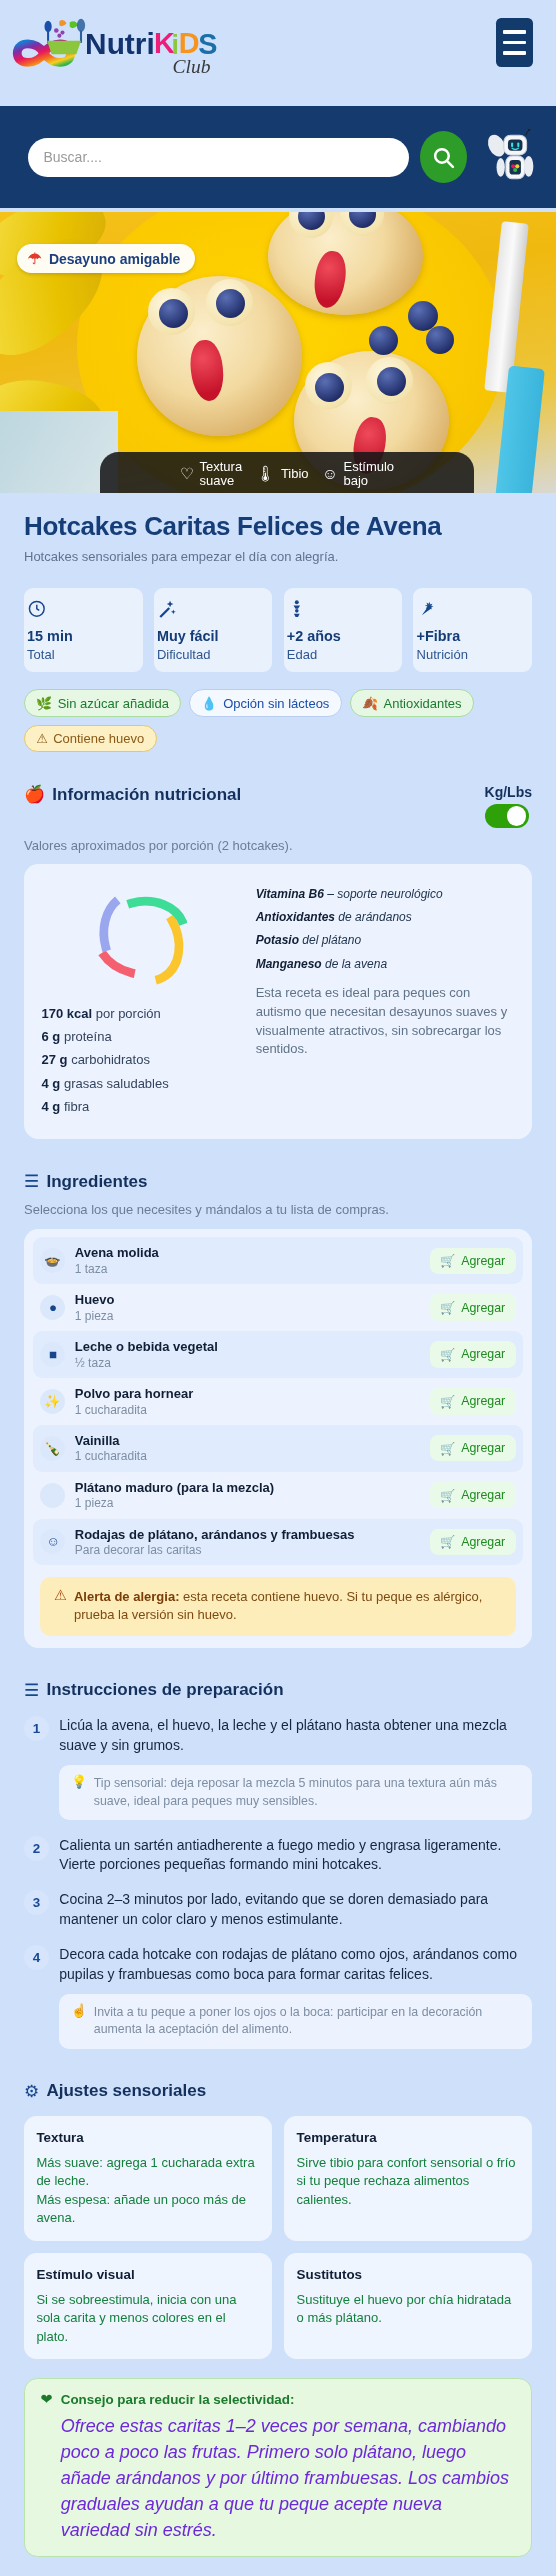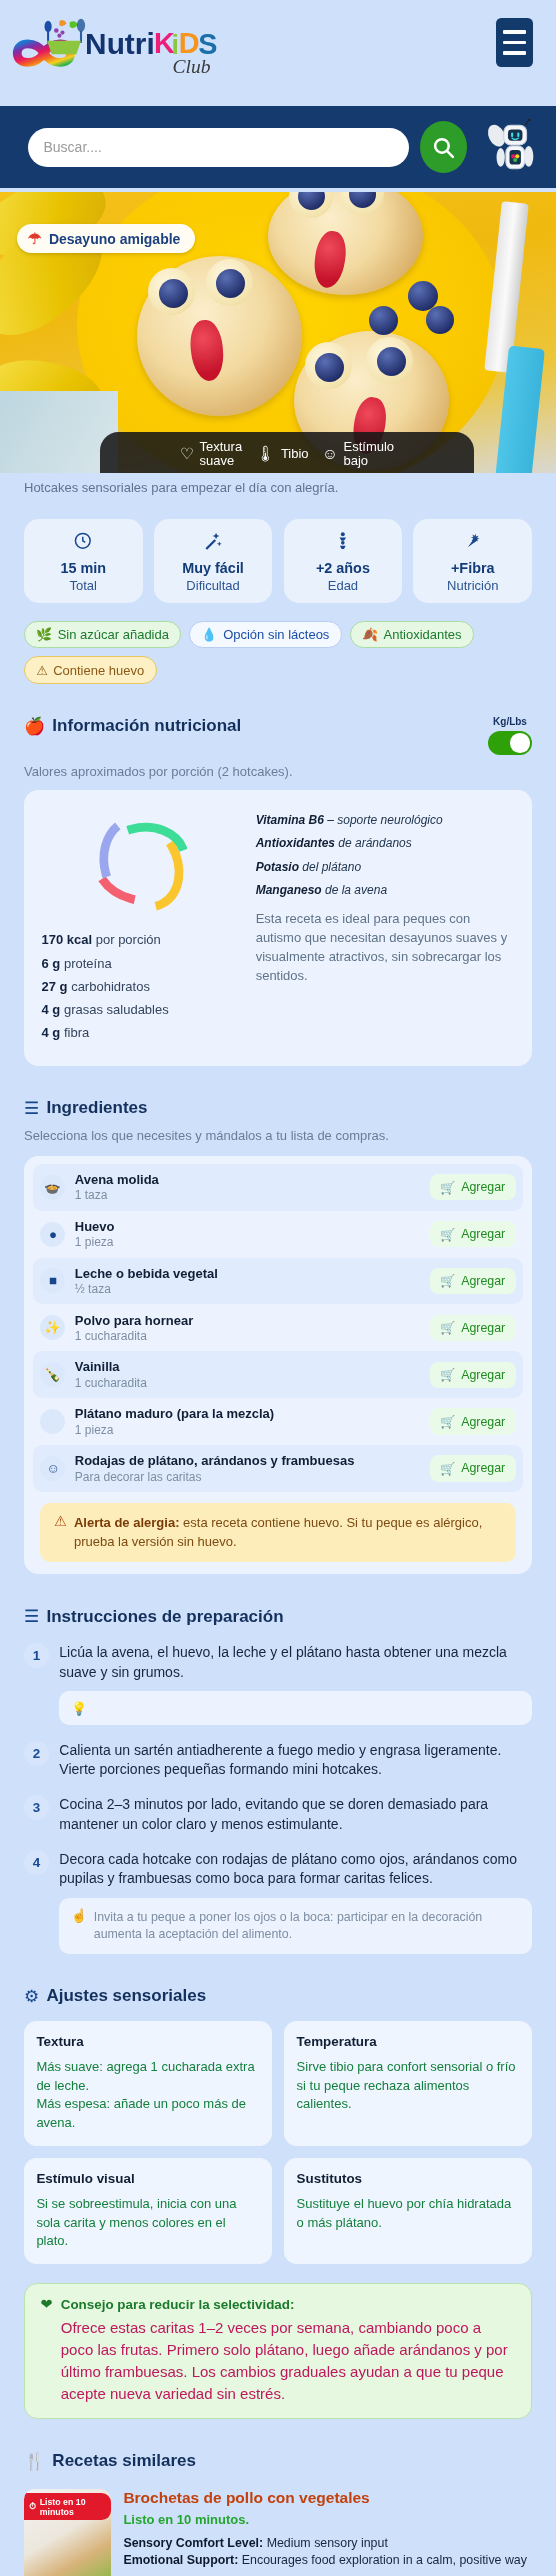--- a/index.html
+++ b/index.html
@@ -25,7 +25,7 @@
   .menu-btn span { display: block; width: 23px; height: 3.6px; background: #fff; border-radius: 1px; }
 
   .searchbar {
-    background: #143a6e; height: 82px; display: flex; align-items: center;
+    background: #143a6e; height: 102px; display: flex; align-items: center;
     padding: 0 15.5px 0 28px; gap: 11.3px;
   }
   .search-input {

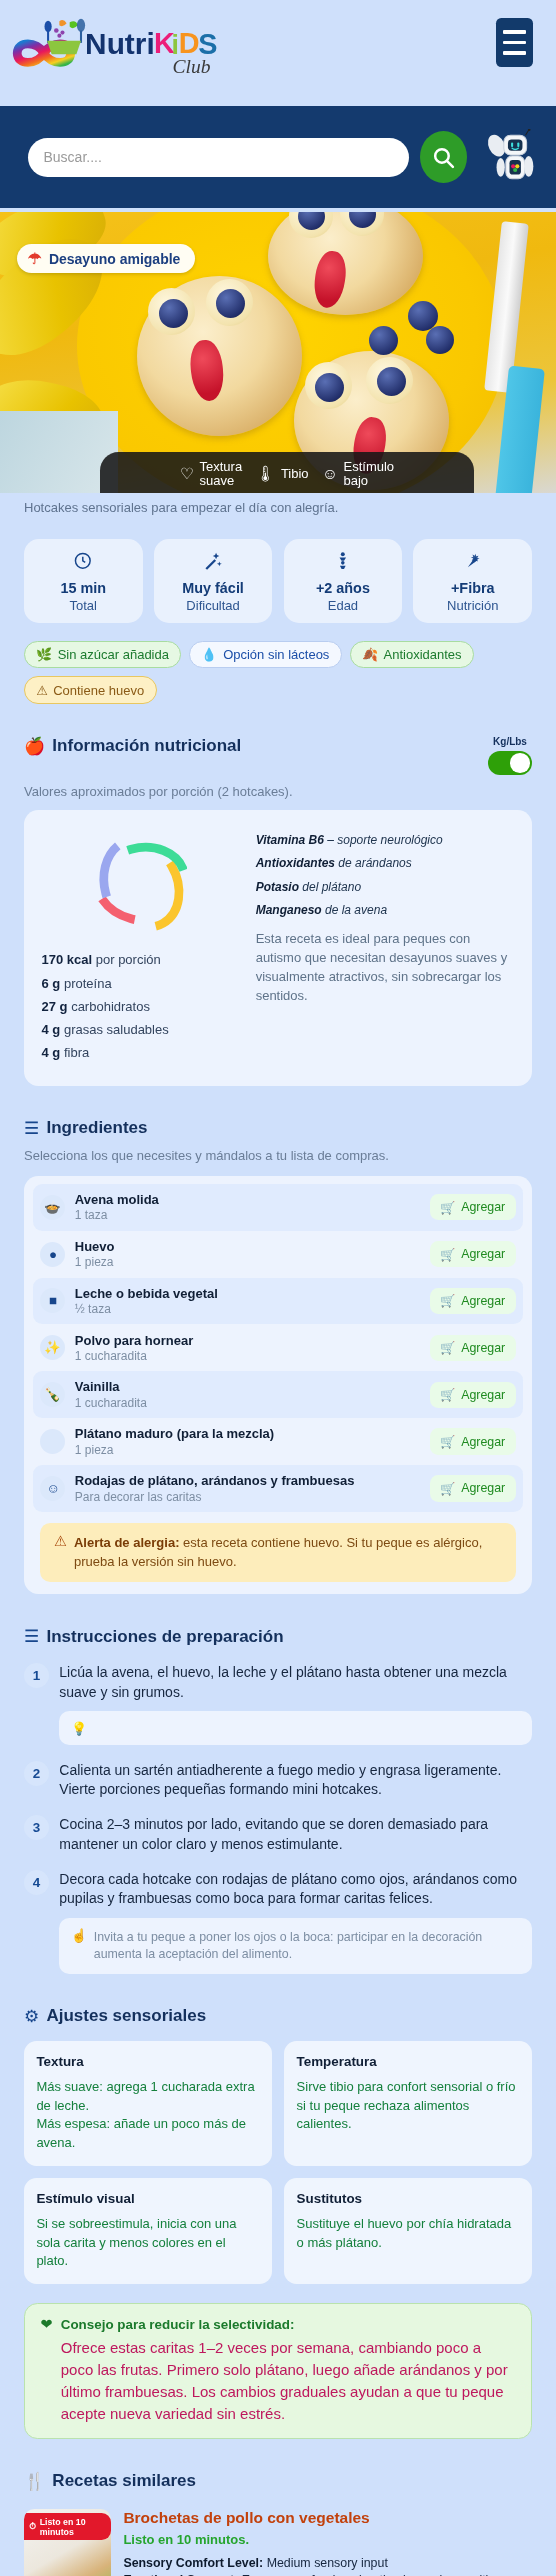--- a/index.html
+++ b/index.html
@@ -332,6 +332,7 @@
 
   <div class="wrap">
 
+    <h1 class="recipe-title">Hotcakes Caritas Felices de Avena</h1>
     <p class="recipe-sub">Hotcakes sensoriales para empezar el día con alegría.</p>
 
     <div class="info-cards">

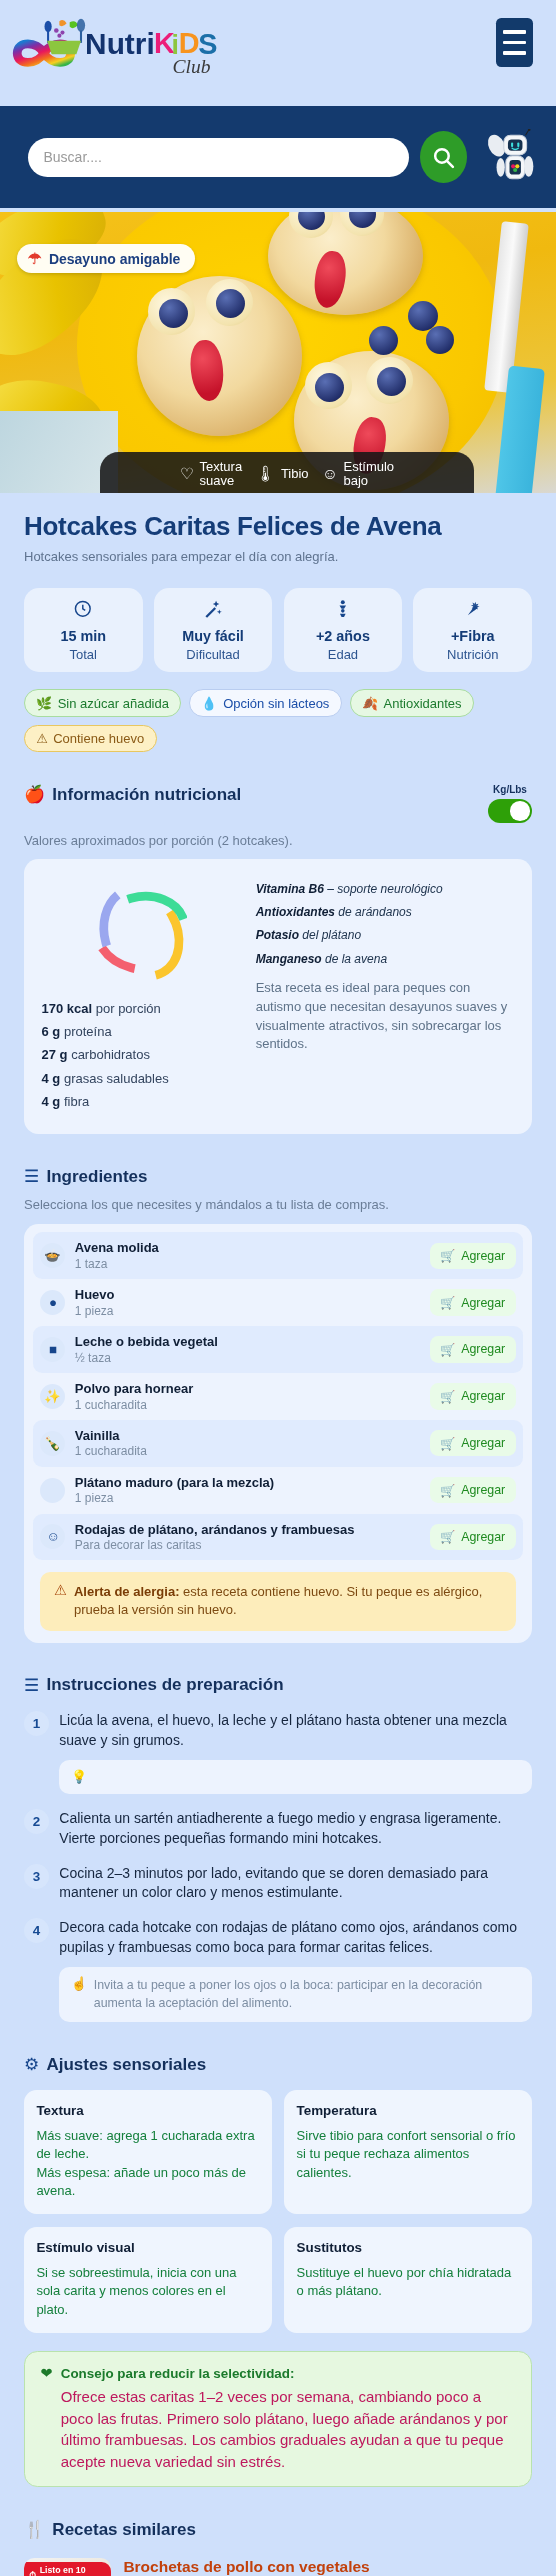--- a/index.html
+++ b/index.html
@@ -90,8 +90,8 @@
 
   .info-cards { display:flex; gap: 11.3px; margin-top: 24px; }
   .info-card {
-    flex: 1; background: rgba(255,255,255,.55); border-radius: 15px;
-    padding: 11.3px 3.1px 10.3px; text-align:center;
+    flex: 1; background: rgba(255,255,255,.55); border-radius: 9px;
+    padding: 11.3px 3.1px 10.3px; 
   }
   .info-card .ic { font-size: 19.6px; color:#17468c; line-height: 1; }
   .info-card .val { font-size: 14.4px; font-weight: bold; color:#143c77; margin-top: 6.2px; }

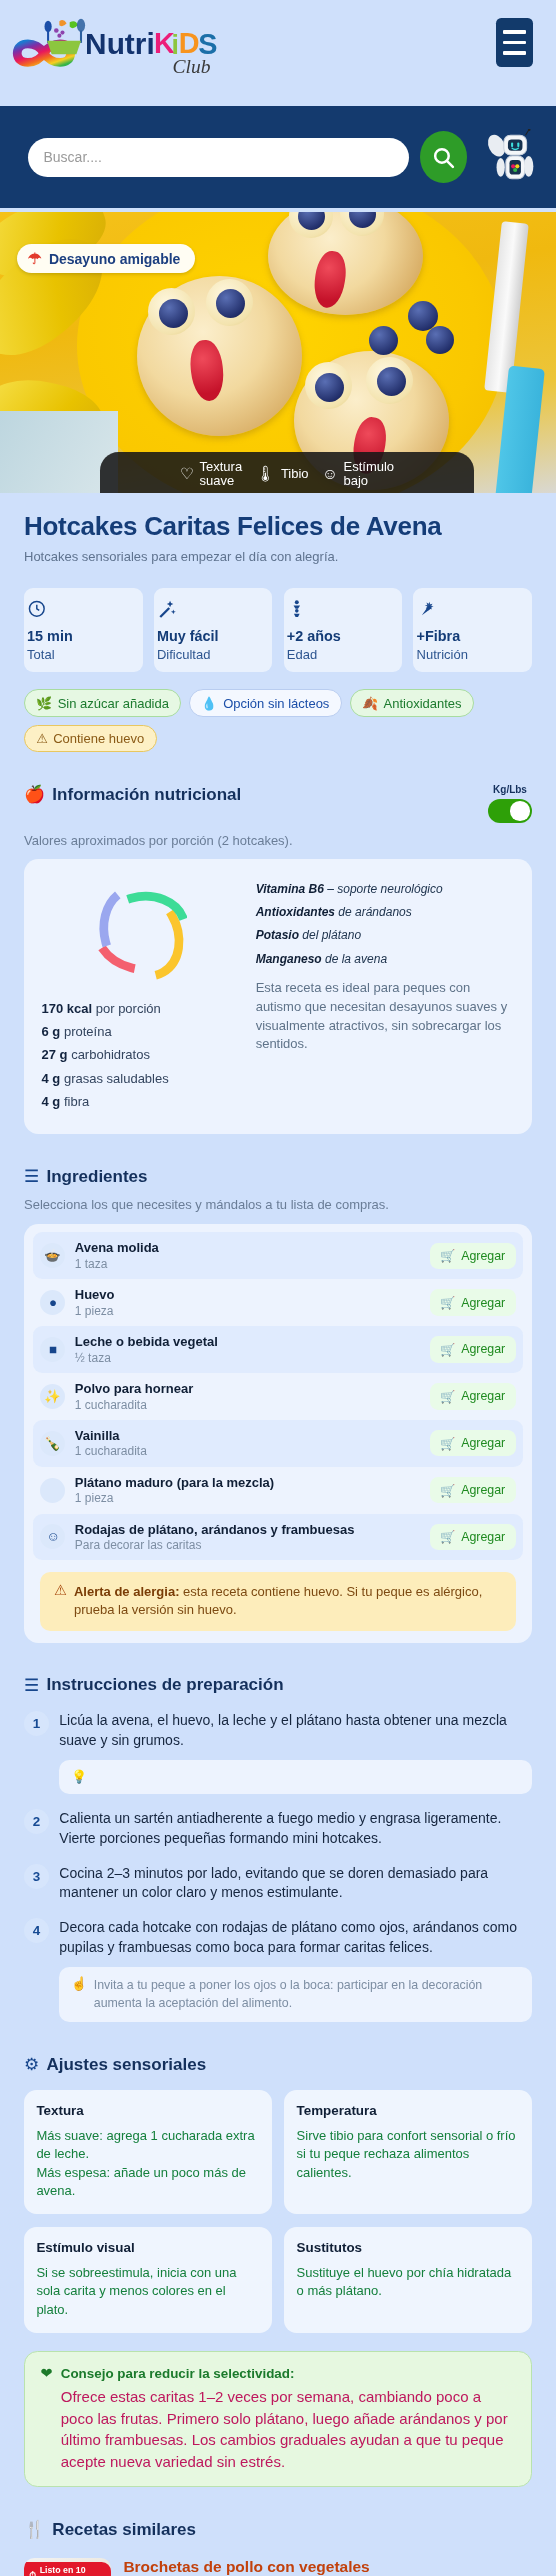--- a/index.html
+++ b/index.html
@@ -115,7 +115,7 @@
 
   .nutri-head { display:flex; align-items: flex-start; justify-content: space-between; }
   .toggle-wrap { text-align:center; }
-  .toggle-label { font-size: 10px; color:#14305c; font-weight:600;}
+  .toggle-label { font-size: 14px; color:#14305c; font-weight:600;}
   .toggle {
     width: 44px; height: 24px; border-radius: 13.4px; background:#2ea008;
     position:relative; margin-top: 4.1px; cursor:pointer;

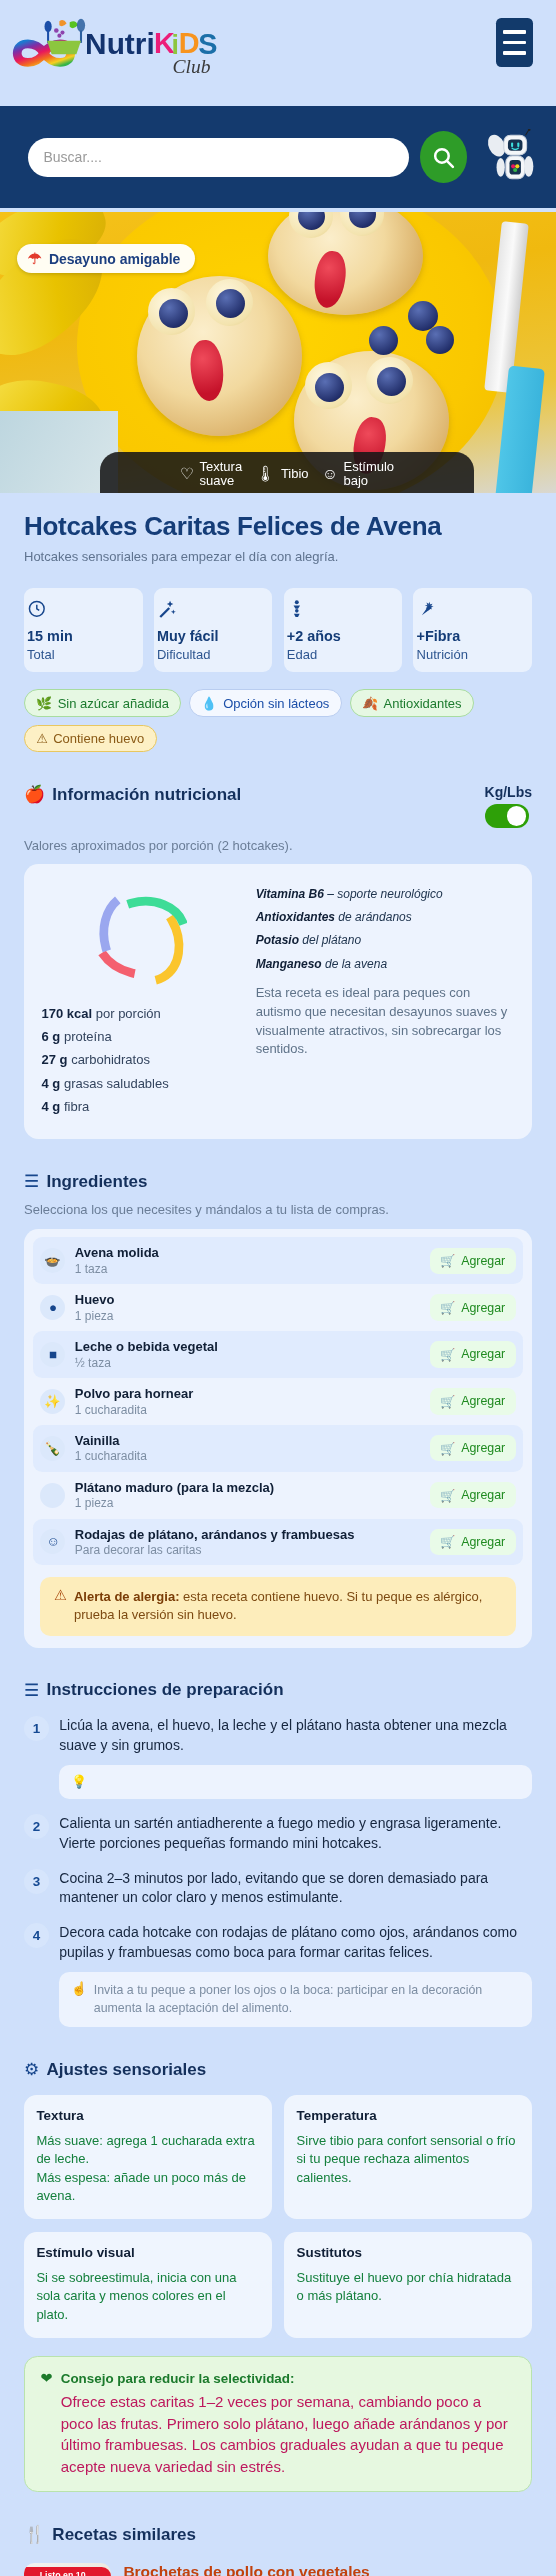--- a/index.html
+++ b/index.html
@@ -546,6 +546,7 @@
     </div>
     <div class="tip">
       <span class="ic">💡</span>
+      <span>Tip sensorial: deja reposar la mezcla 5 minutos para una textura aún más suave, ideal para peques muy sensibles.</span>
     </div>
 
     <div class="step">

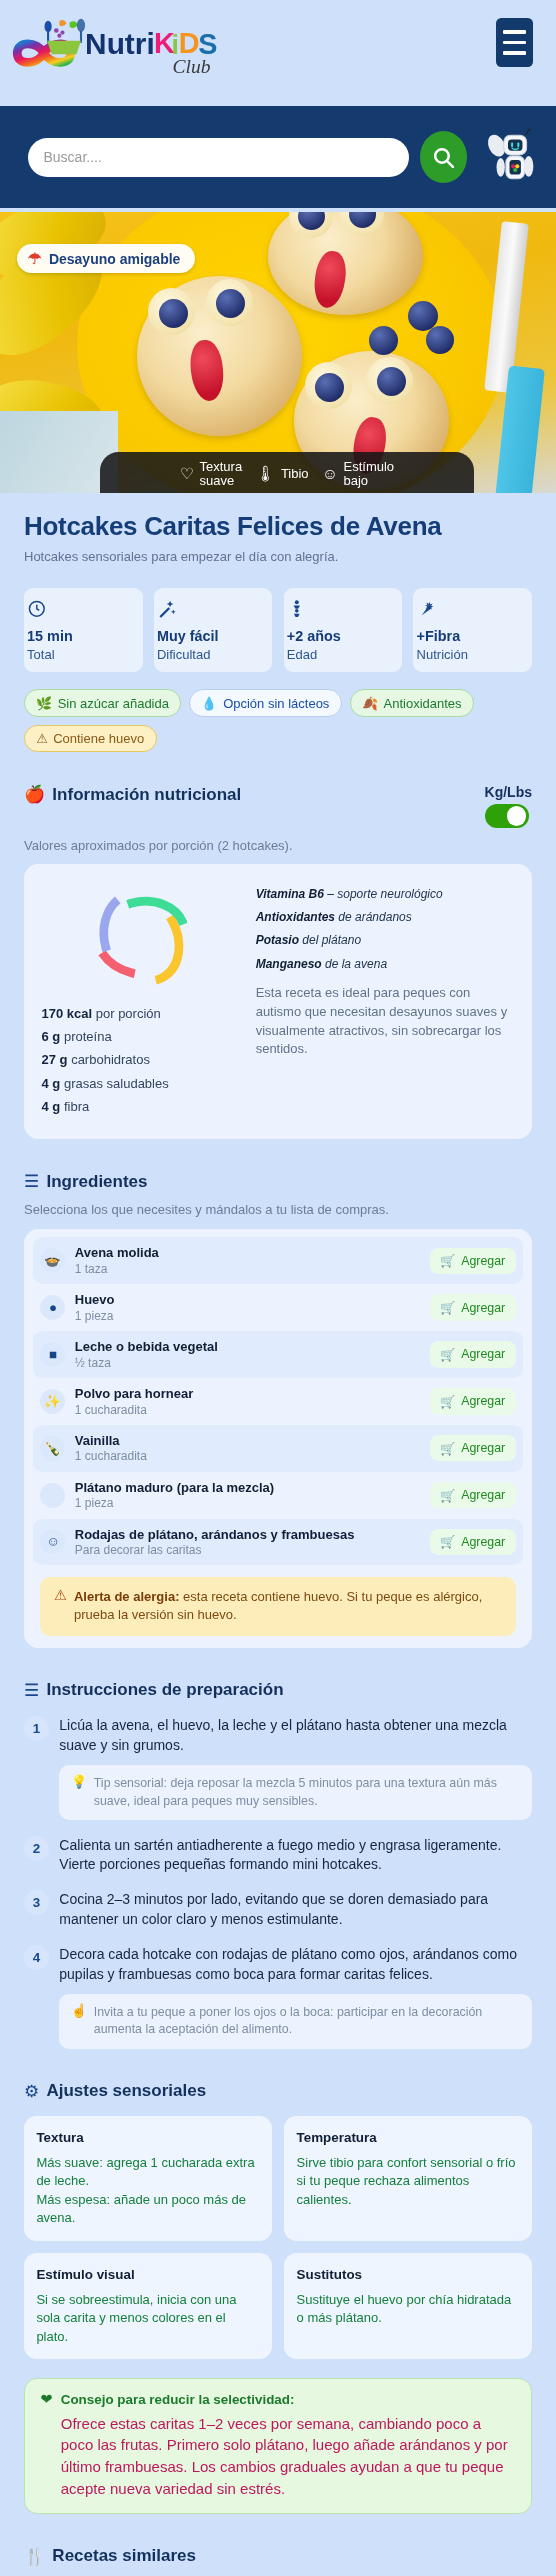--- a/index.html
+++ b/index.html
@@ -183,7 +183,7 @@
   }
   .advice .ic { color:#1d7a2b; font-size: 14.4px; line-height:1; }
   .advice h3 { font-size: 13.4px; color:#1b7a2c; margin-bottom: 5.2px; }
-  .advice p { font-size: 15px; color:#be185d; line-height:1.45; }
+  .advice p { font-size: 18px; color:#6d28d9; line-height:1.45;font-style:italic; }
 
   
   .rec { display:flex; gap: 12.4px; margin-top: 17.5px; }

